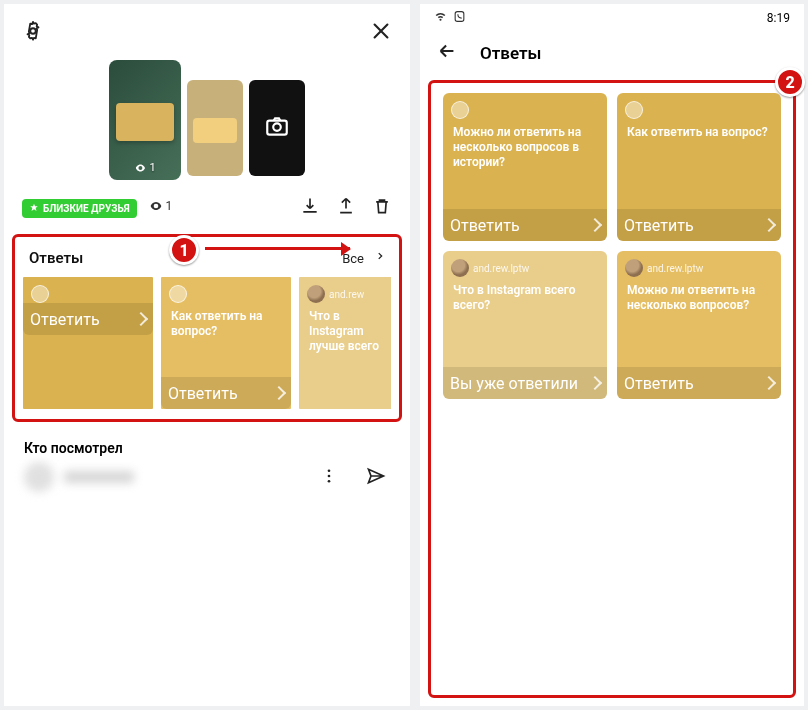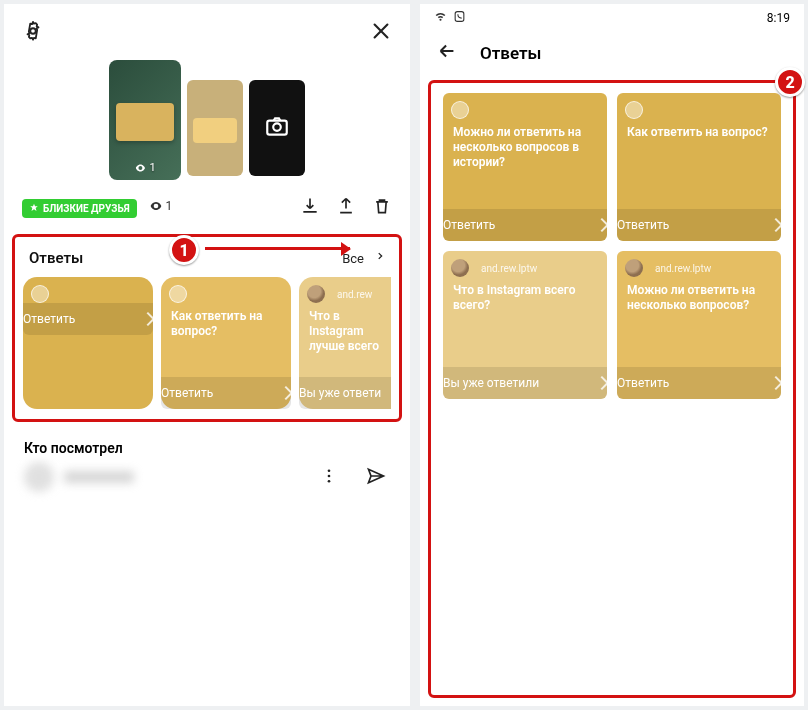--- a/index.html
+++ b/index.html
@@ -46,7 +46,7 @@
   .avi.photo { background: radial-gradient(circle at 40% 35%, #bfa07a 0 40%, #8e6f50 60%); border:none;}
   .uname { font-size:10px; opacity:.85; white-space:nowrap; overflow:hidden; text-overflow:ellipsis;}
   .card-q { flex:1; padding:6px 10px; font-size:12px; font-weight:600; line-height:1.25;}
-  .card-foot { height:32px; display:flex; align-items:center; justify-content:space-between; padding:0 0; background:rgba(0,0,0,.10); border-bottom-left-radius:6px; border-bottom-right-radius:6px; font-size:12px;}
+  .card-foot { height:32px; display:flex; align-items:center; justify-content:space-between; padding:0 7px; background:rgba(0,0,0,.10); border-bottom-left-radius:6px; border-bottom-right-radius:6px; font-size:16px;}
   .chev { width:10px; height:10px; border-right:2px solid #fff; border-top:2px solid #fff; transform:rotate(45deg); opacity:.8;}
 
   .who { padding:14px 20px 6px; font-size:14px; font-weight:600; }

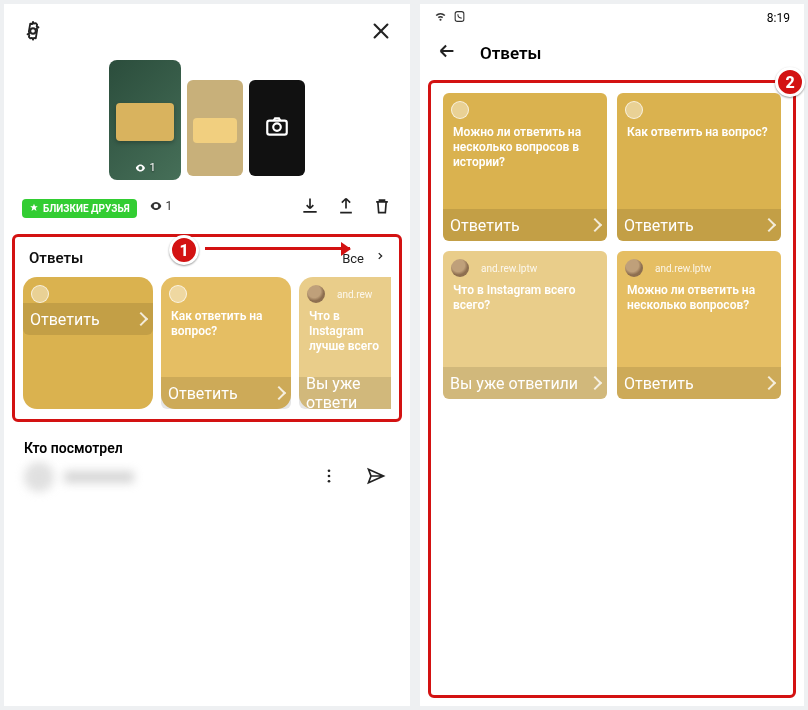--- a/index.html
+++ b/index.html
@@ -41,7 +41,7 @@
   .c1 { background:#dab24f; }
   .c2 { background:#e5be63; }
   .c3 { background:#e9cd8a; }
-  .card-top { padding:8px 8px 0; display:flex; align-items:center; gap:12px; min-height:26px; }
+  .card-top { padding:8px 8px 0; display:flex; align-items:center; gap:4px; min-height:26px; }
   .avi { width:18px; height:18px; border-radius:50%; background:#fff6; border:1px solid rgba(255,255,255,.7);}
   .avi.photo { background: radial-gradient(circle at 40% 35%, #bfa07a 0 40%, #8e6f50 60%); border:none;}
   .uname { font-size:10px; opacity:.85; white-space:nowrap; overflow:hidden; text-overflow:ellipsis;}

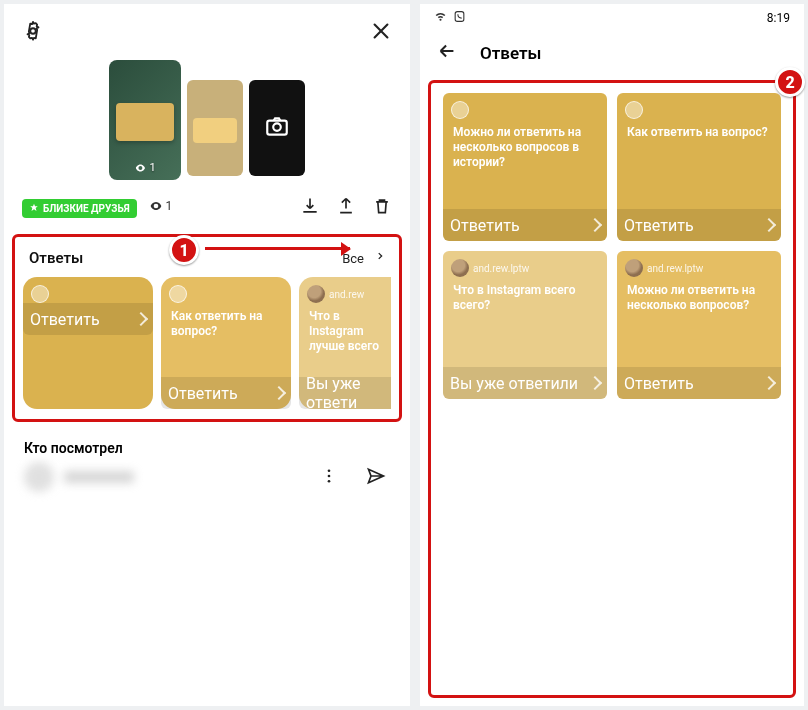--- a/index.html
+++ b/index.html
@@ -36,7 +36,7 @@
   .sec-title { font-size:15px; font-weight:600; color:#111;}
   .all-link { font-size:13px; color:#222; display:flex; align-items:flex-start; gap:11px;}
   .cards-row { display:flex; gap:8px; overflow:hidden; padding:0 2px;}
-  .card { flex:0 0 130px; height:132px; border-radius:14px; display:flex; flex-direction:column; position:relative; color:#fff; }
+  .card { flex:0 0 130px; height:132px; border-radius:1px; display:flex; flex-direction:column; position:relative; color:#fff; }
   .card.cut { flex:0 0 92px; border-top-right-radius:0; border-bottom-right-radius:0;}
   .c1 { background:#dab24f; }
   .c2 { background:#e5be63; }

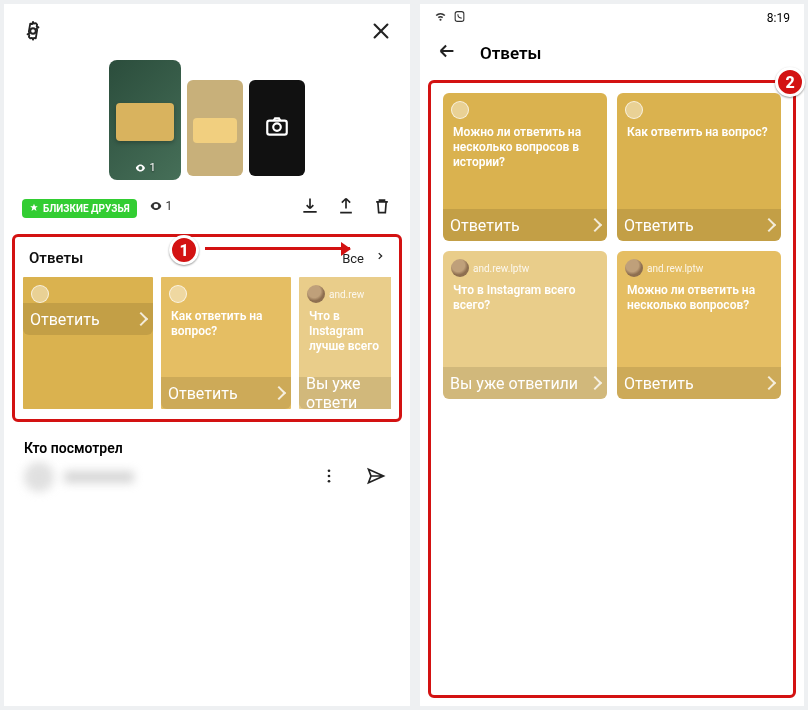--- a/index.html
+++ b/index.html
@@ -175,9 +175,6 @@
             <span class="uname">and.rew</span>
           </div>
         <div class="card-q">Что в Instagram лучше всего</div>
-        <div class="card-foot" style="border-bottom-right-radius:0">
-            <span>Вы уже ответи</span>
-          </div>
       </div>
     </div>
   </div>

